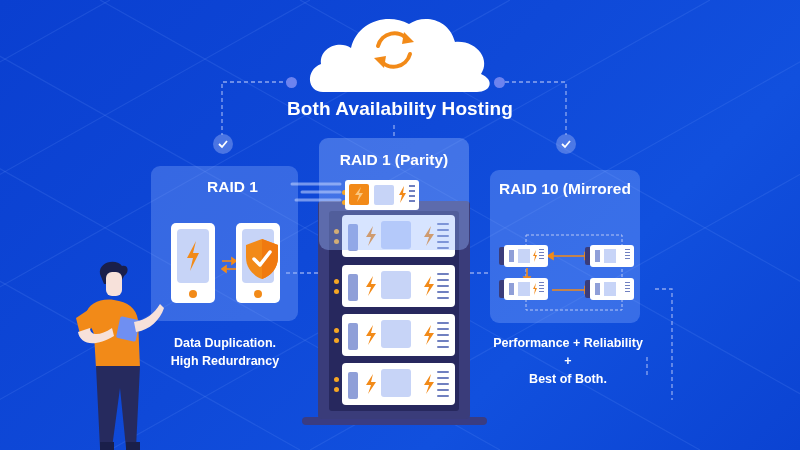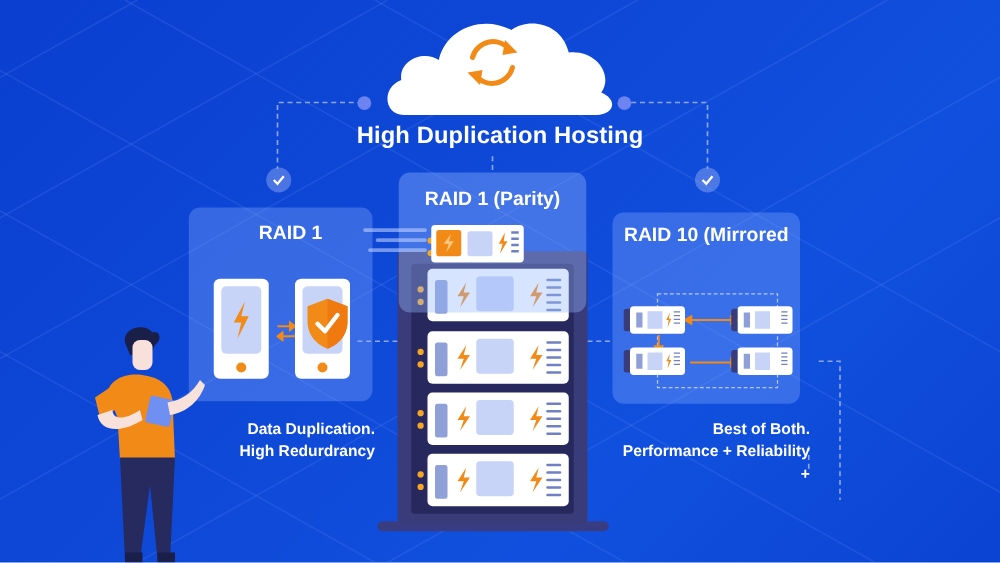--- a/index.html
+++ b/index.html
@@ -82,7 +82,7 @@
     <polygon points="16,44 6,34 18,32" fill="#f28a18"></polygon>
   </svg>
 
-  <div class="title">High Duplication Hosting</div>
+  <div class="title">Both Availability Hosting</div>
 
   <div class="check" style="left:213px;top:134px;">
     <svg width="20" height="20">

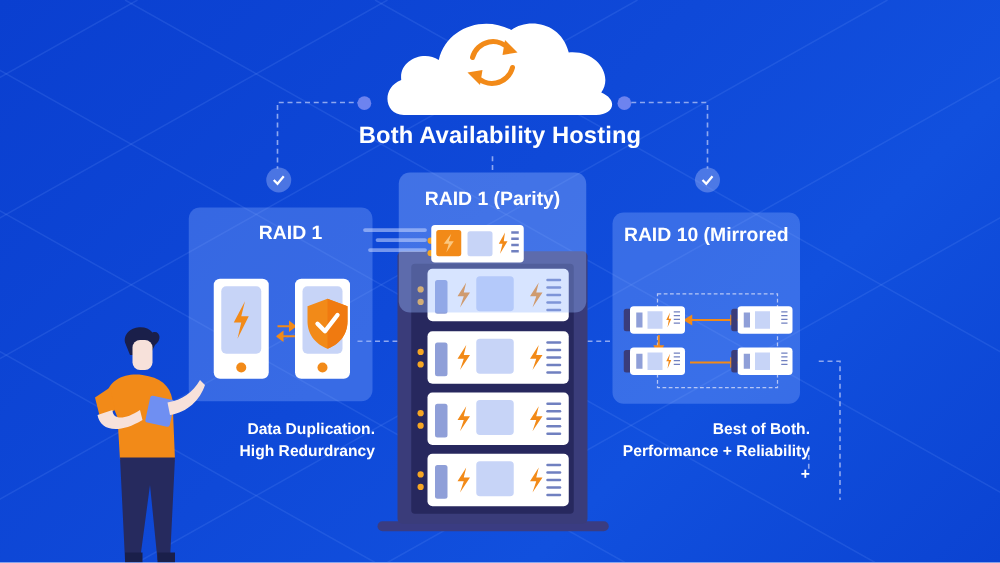--- a/index.html
+++ b/index.html
@@ -10,7 +10,7 @@
   .title { position:absolute; left:0; width:800px; top:98px; text-align:center; color:#fff; font-weight:bold; font-size:19px; letter-spacing:0.1px; }
   .panel { position:absolute; background:rgba(140,175,255,0.33); border-radius:9px; }
   .ptitle { position:absolute; left:0; right:0; text-align:center; color:#fff; font-weight:bold; font-size:15.5px; line-height:22px; }
-  .caption { position:absolute; text-align:right; color:#fff; font-size:12.5px; line-height:18px; font-weight:bold; }
+  .caption { position:absolute; text-align:center; color:#fff; font-size:12.5px; line-height:18px; font-weight:bold; }
   .phone { position:absolute; width:44px; height:80px; background:#fff; border-radius:5px; }
   .phone .scr { position:absolute; left:6px; top:6px; width:32px; height:54px; background:#c7d4f7; border-radius:4px; }
   .phone .dot { position:absolute; left:18px; bottom:5px; width:8px; height:8px; border-radius:50%; background:#f28a18; }

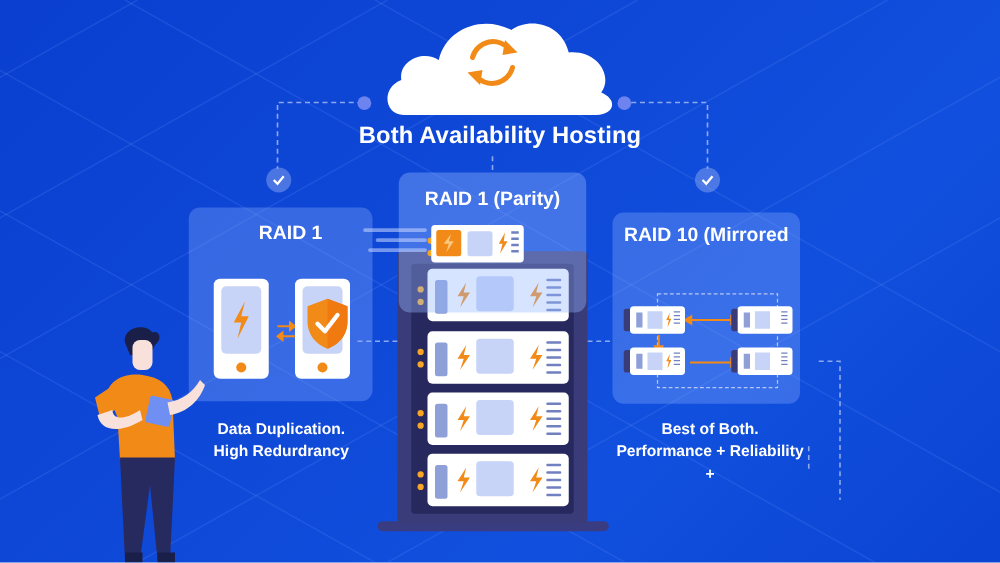--- a/index.html
+++ b/index.html
@@ -320,8 +320,8 @@
       </div>
   </div>
   <div class="caption" style="left:488px;top:334px;width:160px;">
+    <div>Performance + Reliability +</div>
     <div>Best of Both.</div>
-    <div>Performance + Reliability +</div>
   </div>
 
   <svg class="abs" style="left:70px;top:258px" width="95" height="192" viewBox="0 0 95 192">

